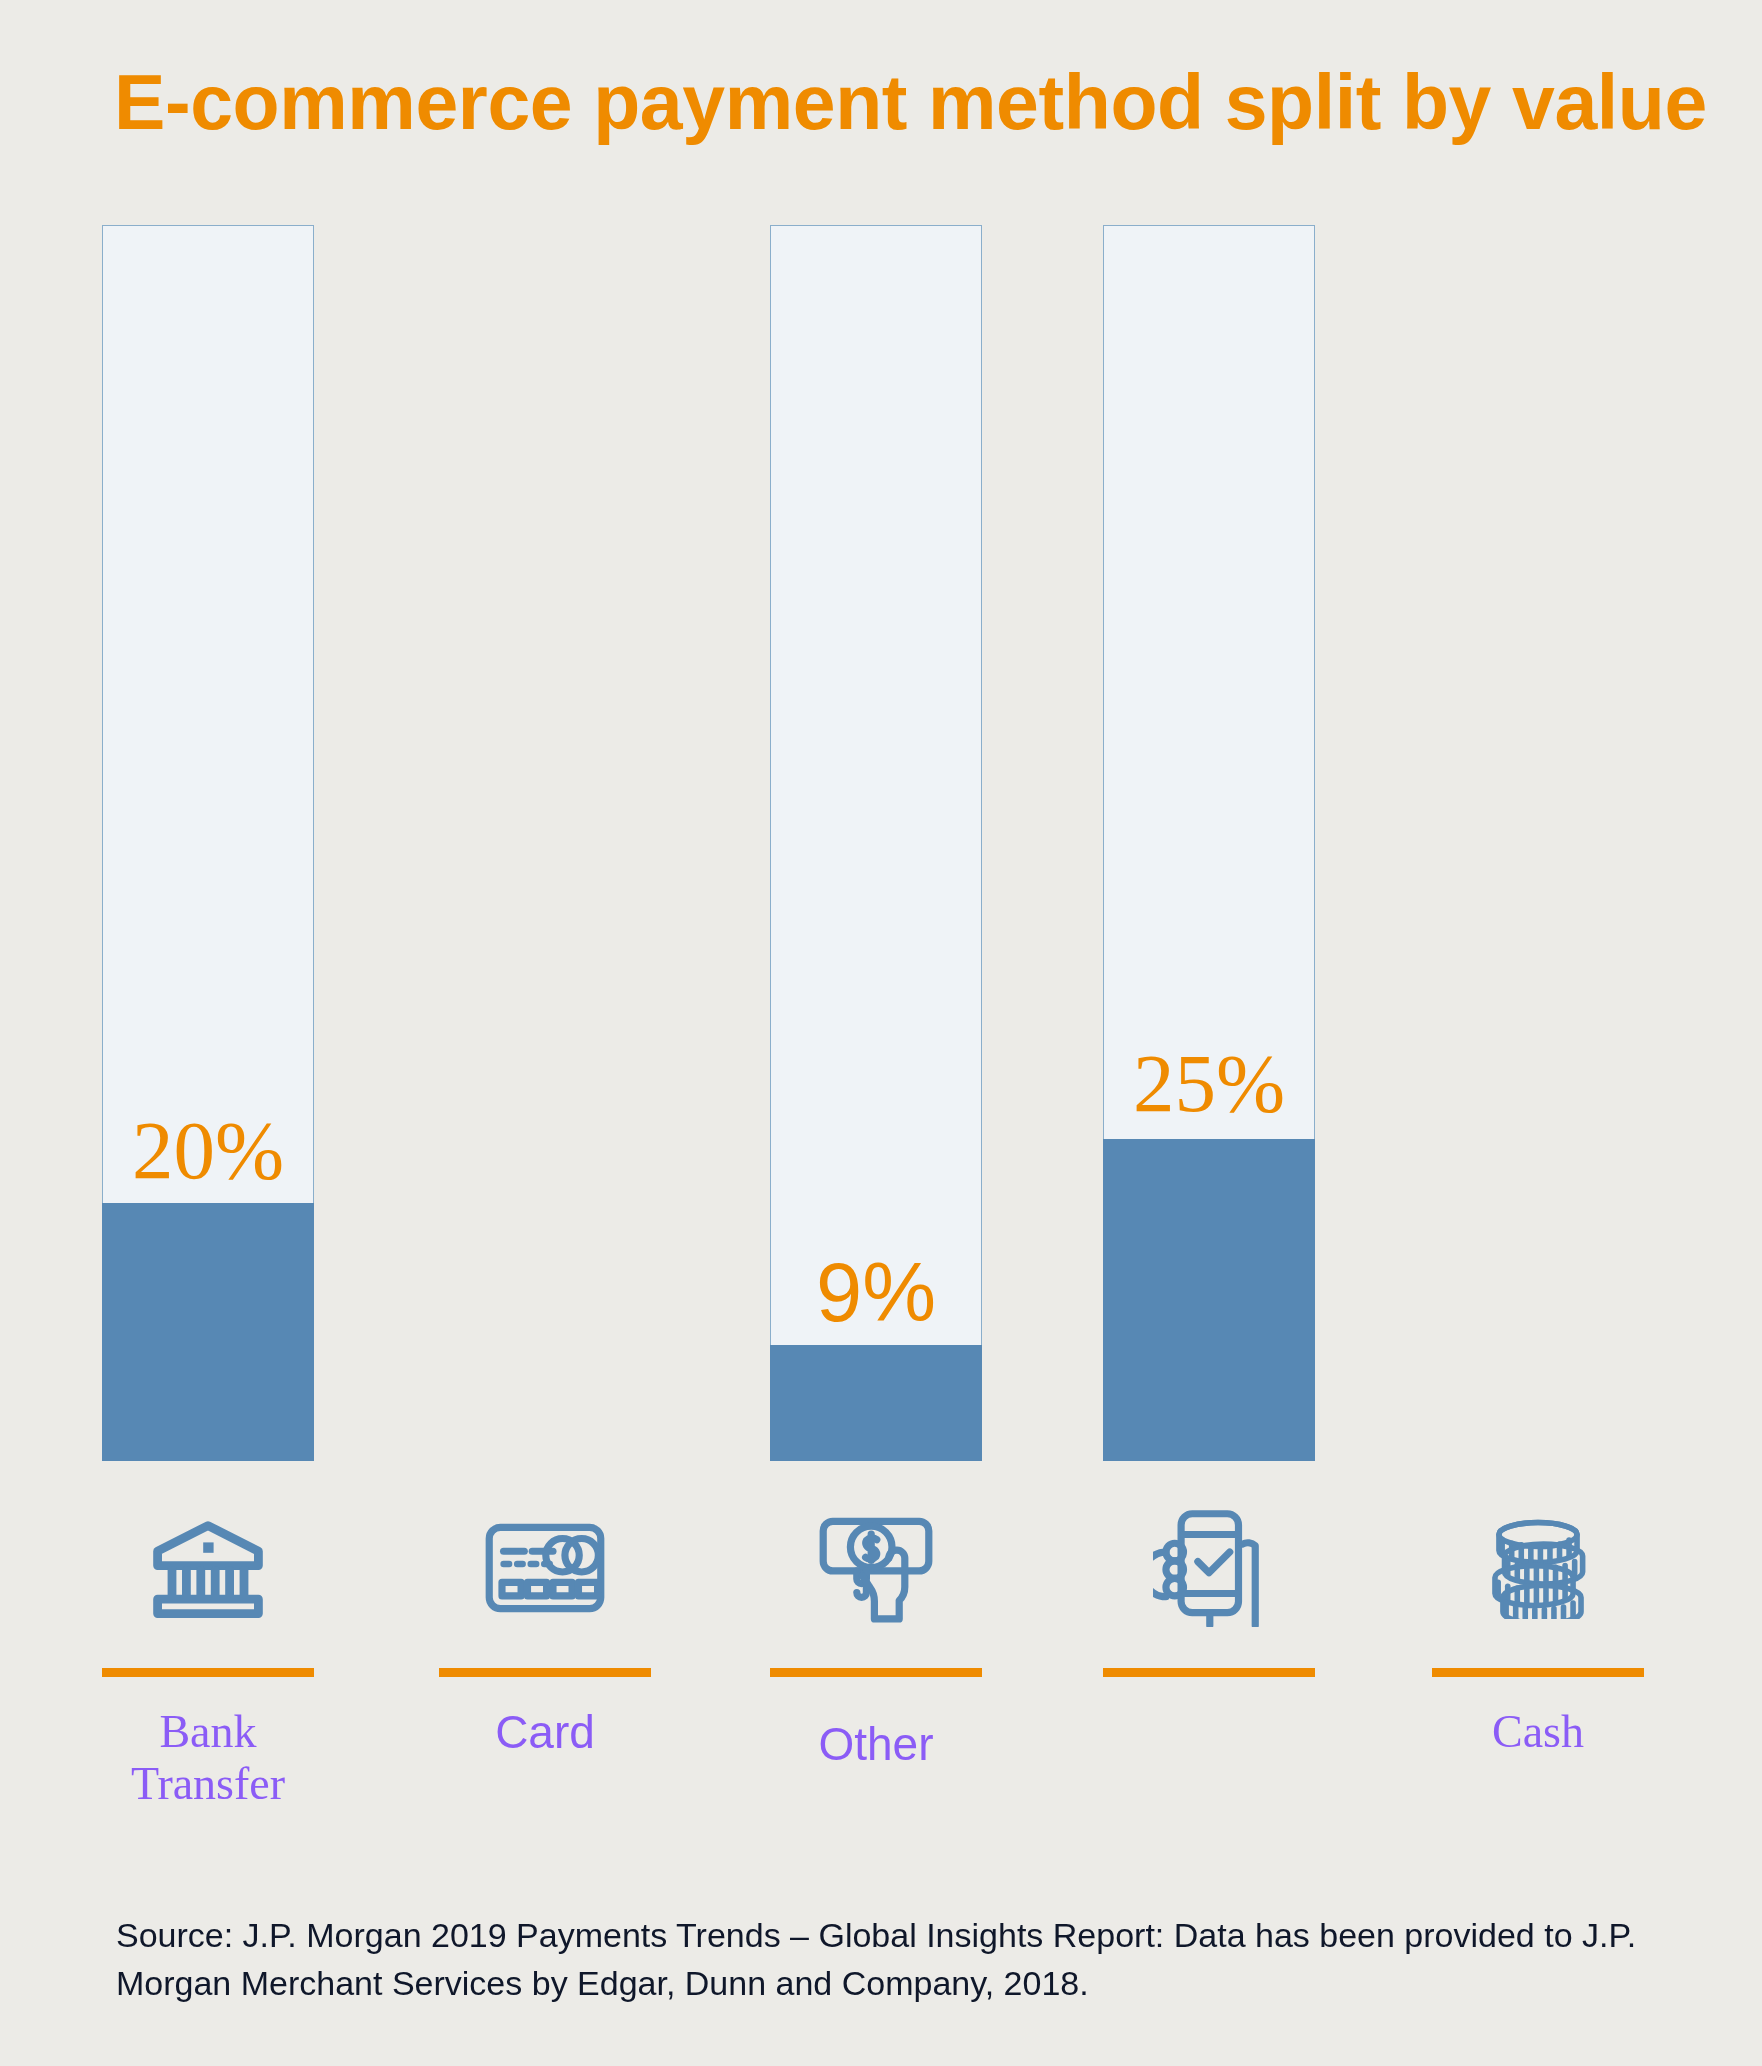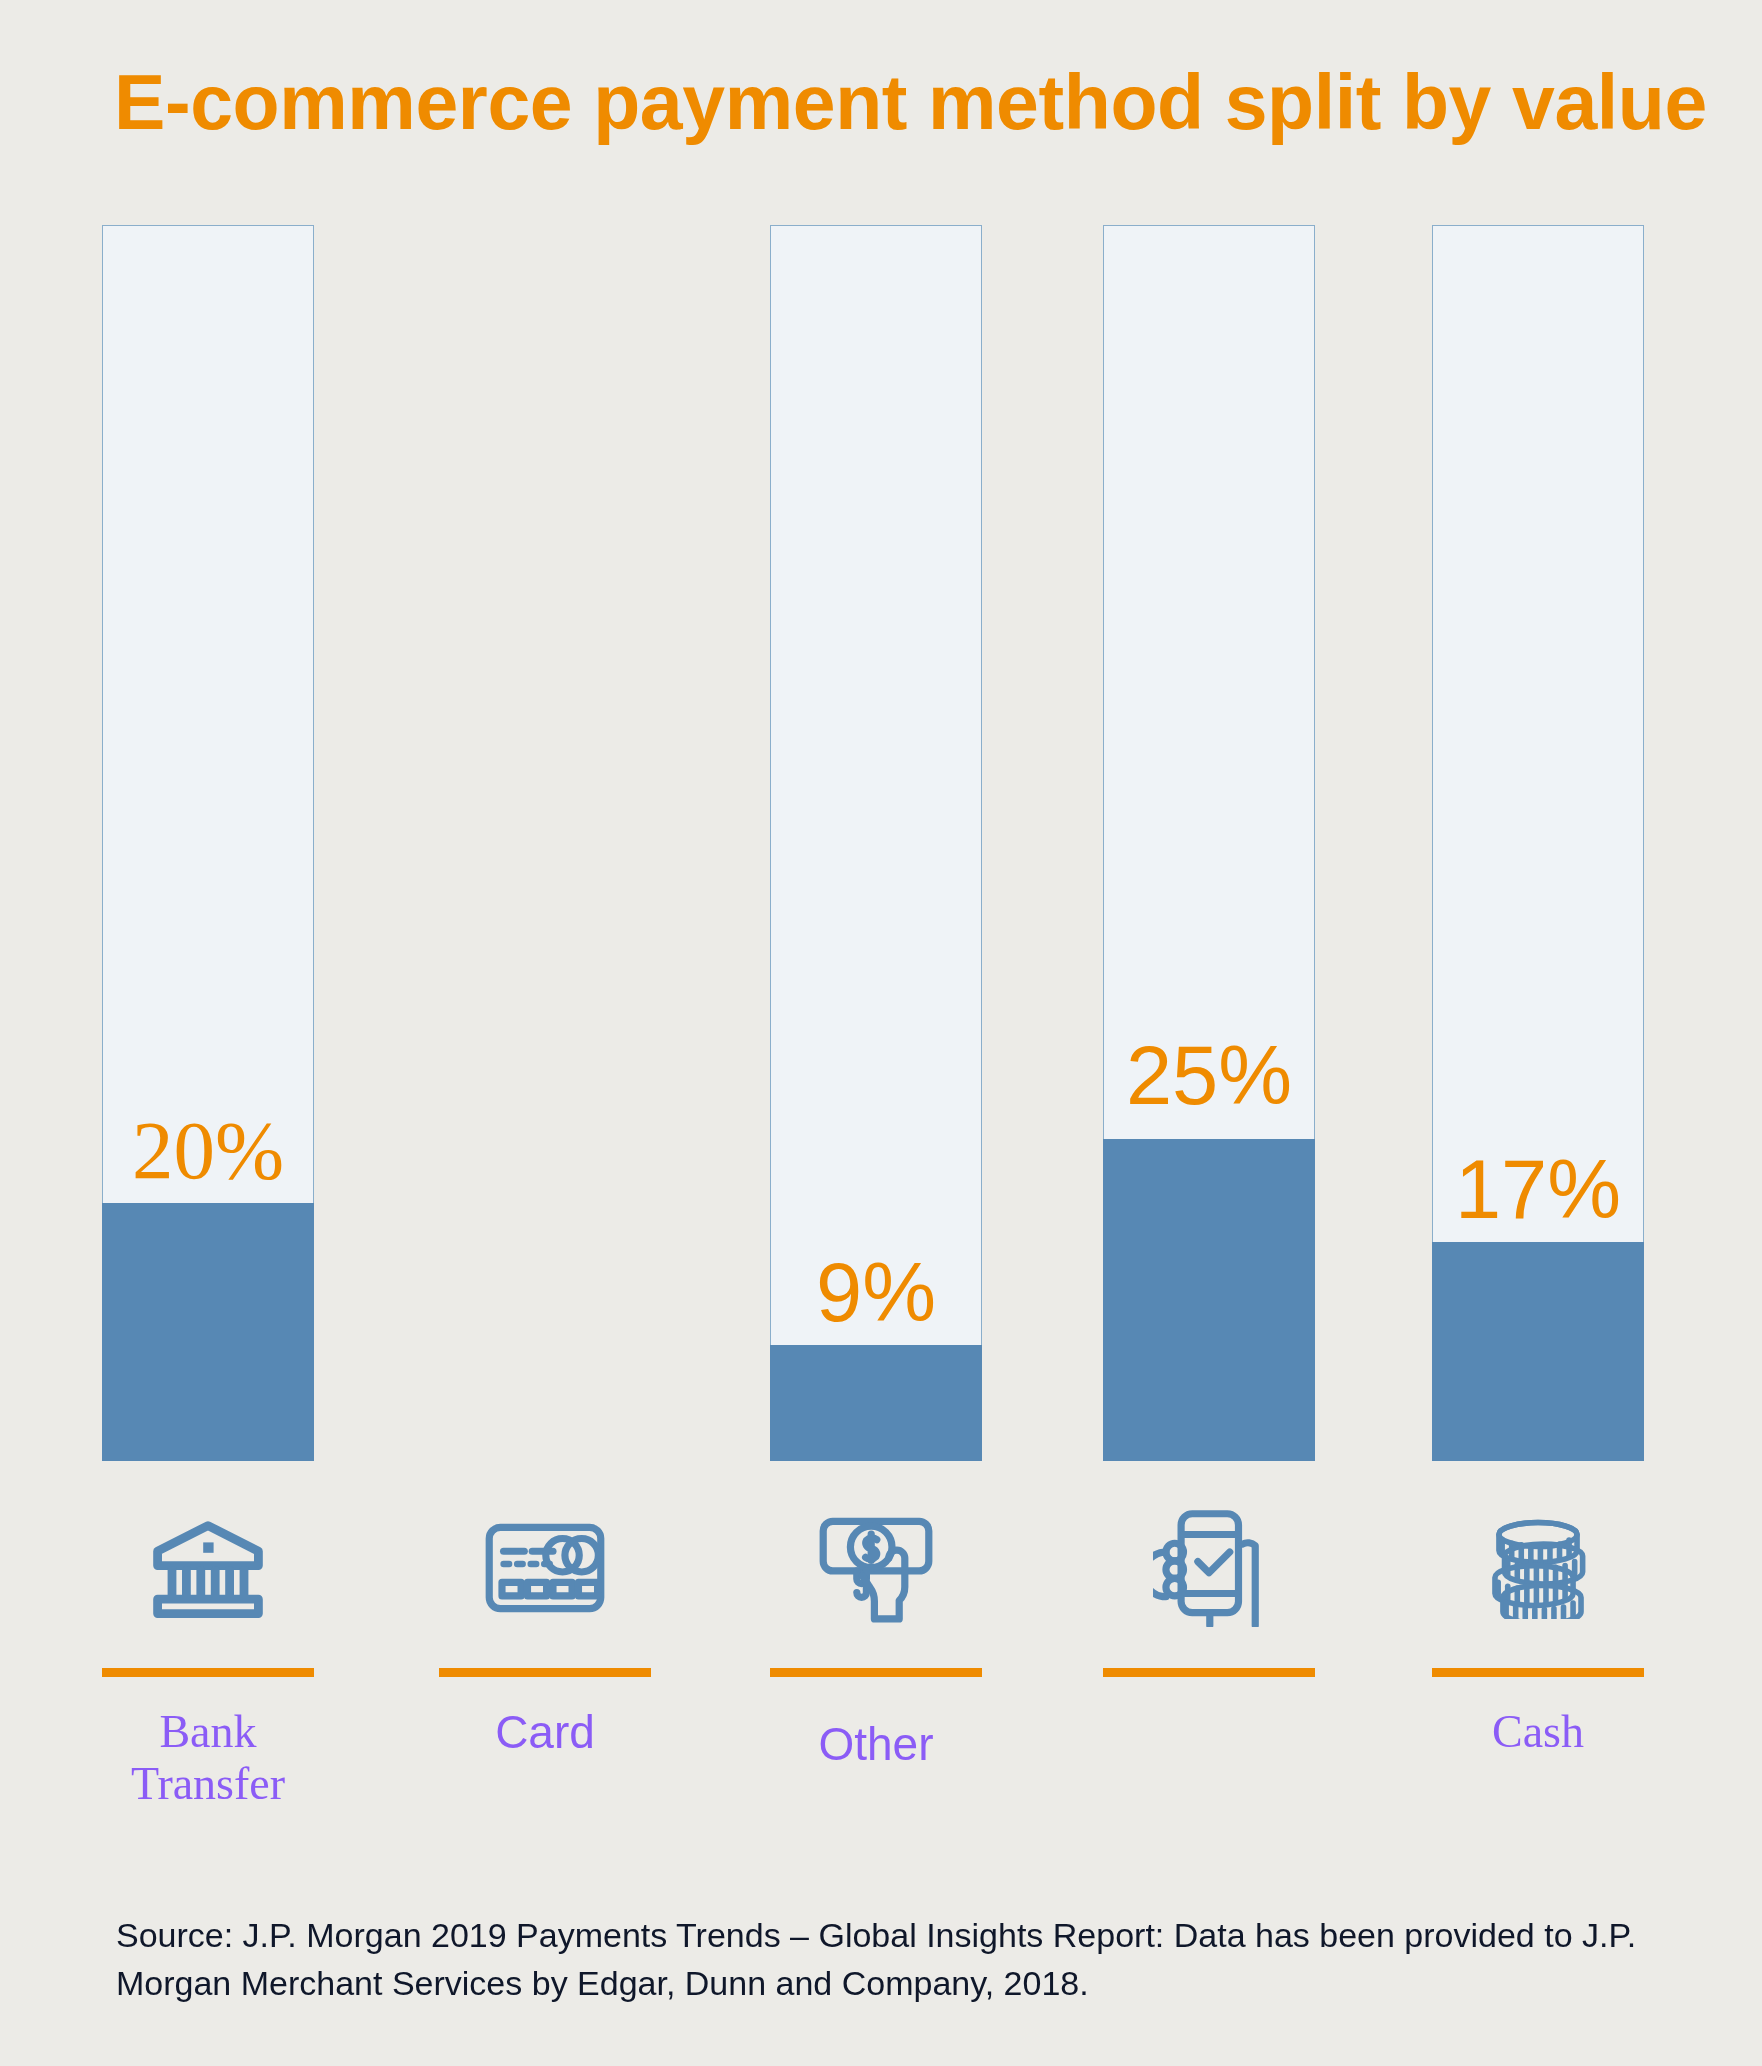--- a/index.html
+++ b/index.html
@@ -203,7 +203,7 @@
     <div class="column col-3">
       <div class="bar-track"></div>
       <div class="bar-fill" style="height: 322px;"></div>
-      <div class="bar-value" style="bottom: 344px;">25%</div>
+      <div class="bar-value" style="bottom: 336px; font-family: Liberation Serif, serif;">25%</div>
     </div>
     <div class="icon-box col-3" style="left:1103px;">
       <svg width="112" height="118" viewBox="0 0 140 148" fill="none" stroke="#5788b4" stroke-width="9" stroke-linejoin="round" stroke-linecap="round">

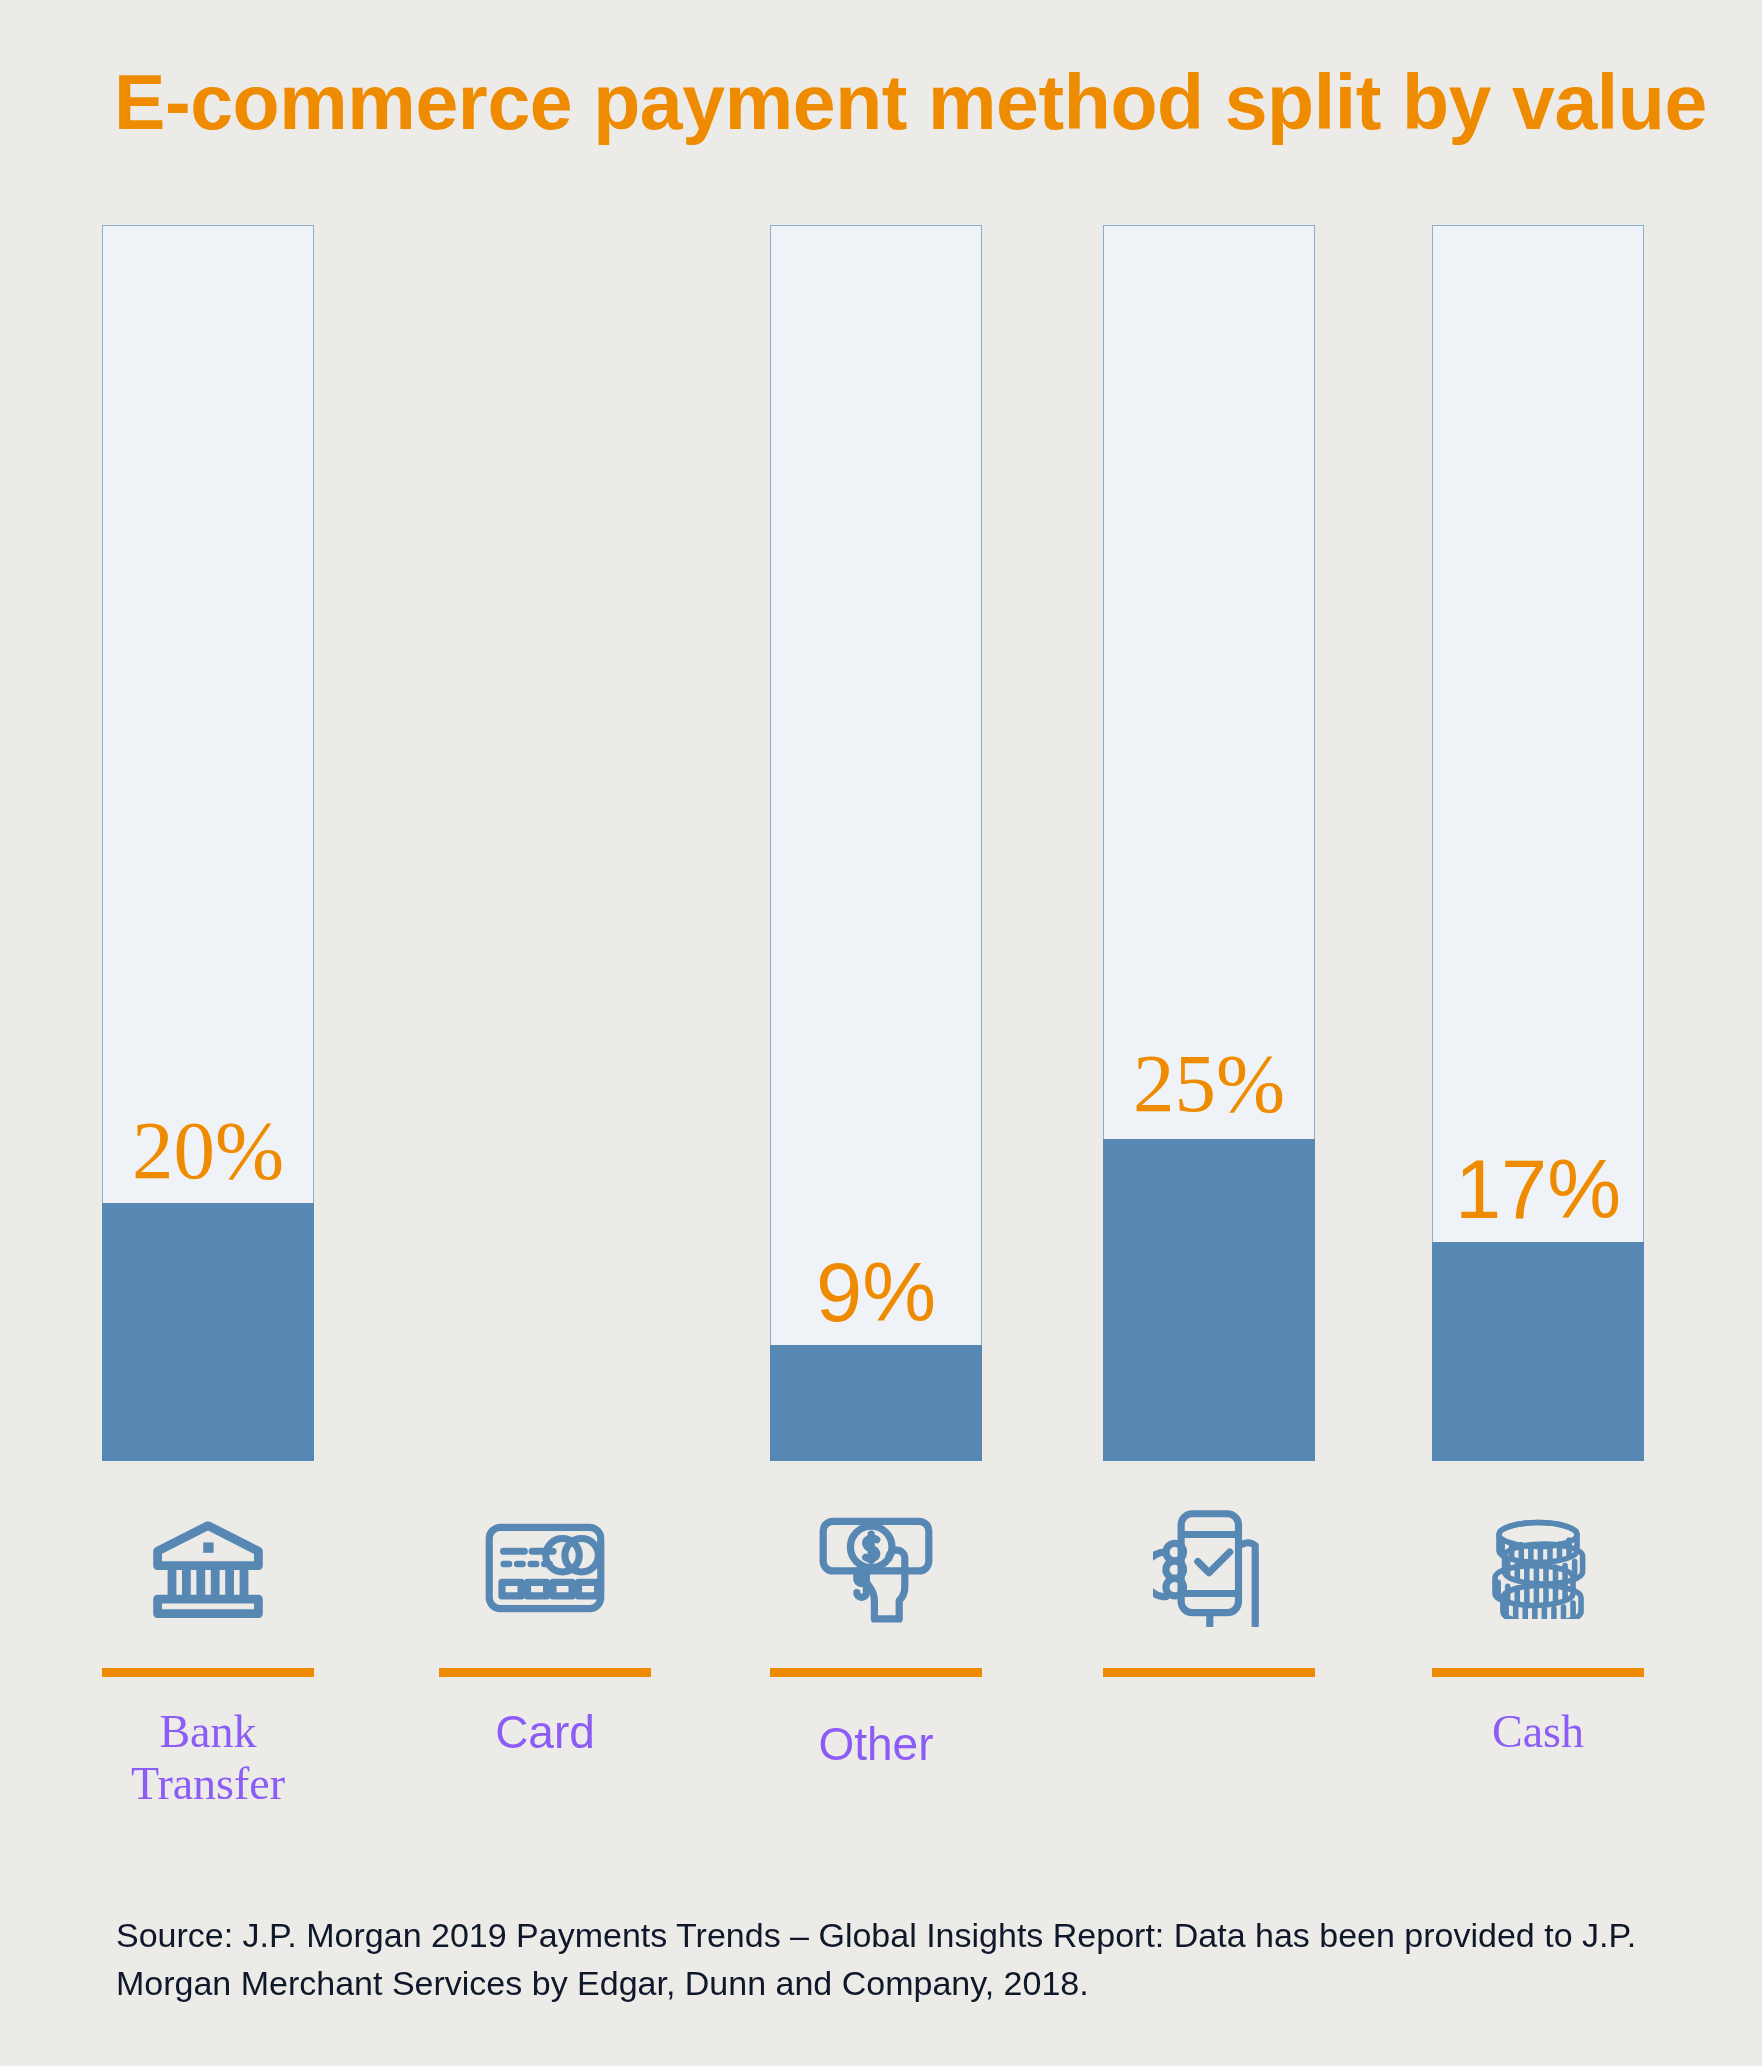--- a/index.html
+++ b/index.html
@@ -221,11 +221,6 @@
     </div>
     <div class="cat-rule col-3" style="left:1103px;"></div>
 
-    <div class="column col-4">
-      <div class="bar-track"></div>
-      <div class="bar-fill" style="height: 219px;"></div>
-      <div class="bar-value" style="bottom: 230px;">17%</div>
-    </div>
     <div class="icon-box col-4" style="left:1432px;">
       <svg width="120" height="102" viewBox="0 0 150 128" fill="none" stroke="#5788b4" stroke-width="7" stroke-linejoin="round" stroke-linecap="round">
 

